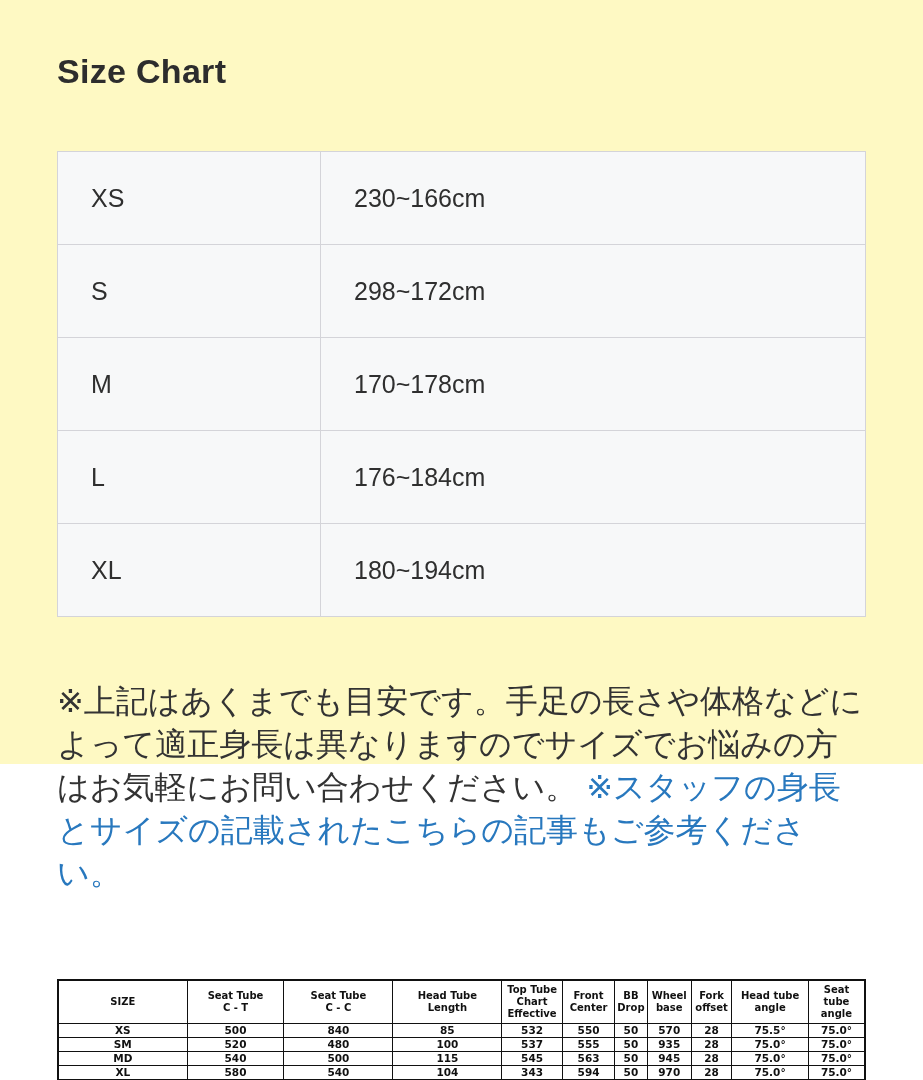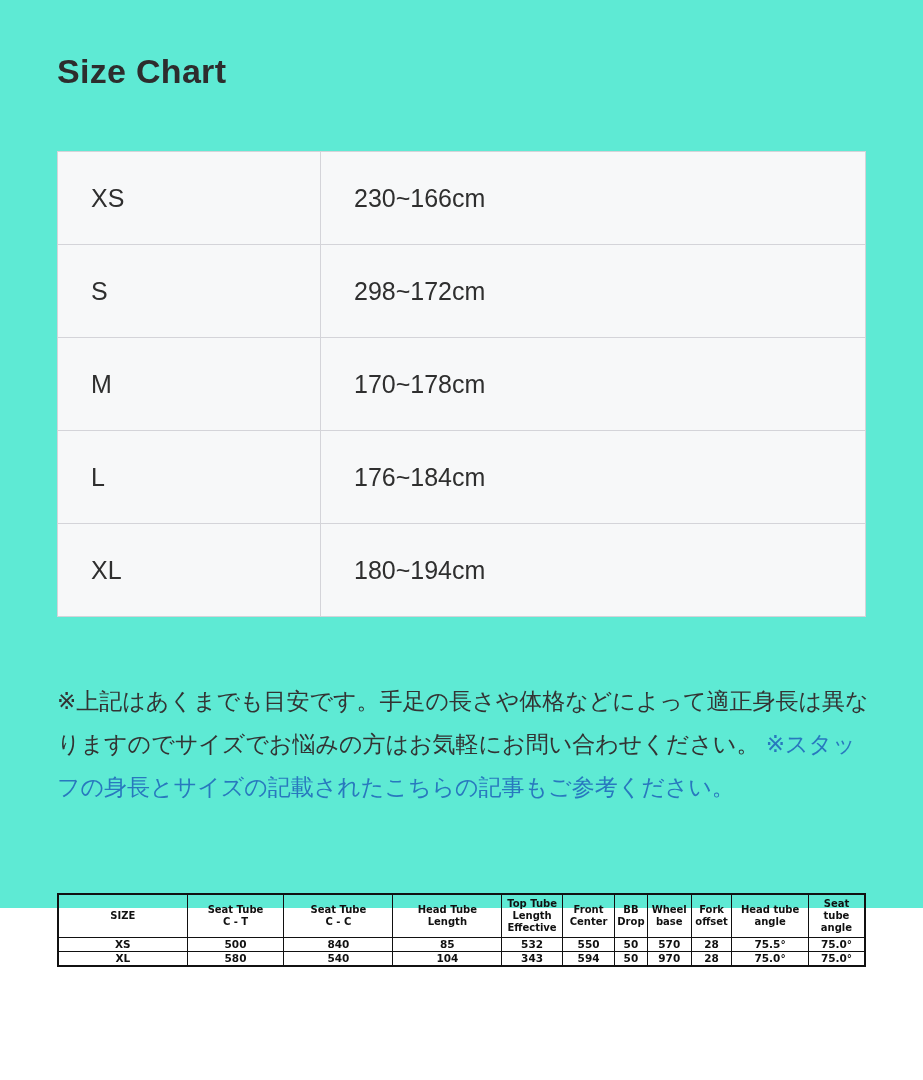--- a/index.html
+++ b/index.html
@@ -14,8 +14,8 @@
   }
   .page {
     width: 923px;
-    height: 908px;
-    background: #5eead4;
+    height: 764px;
+    background: #fef9c3;
   }
   h1.page-title {
     margin: 0;

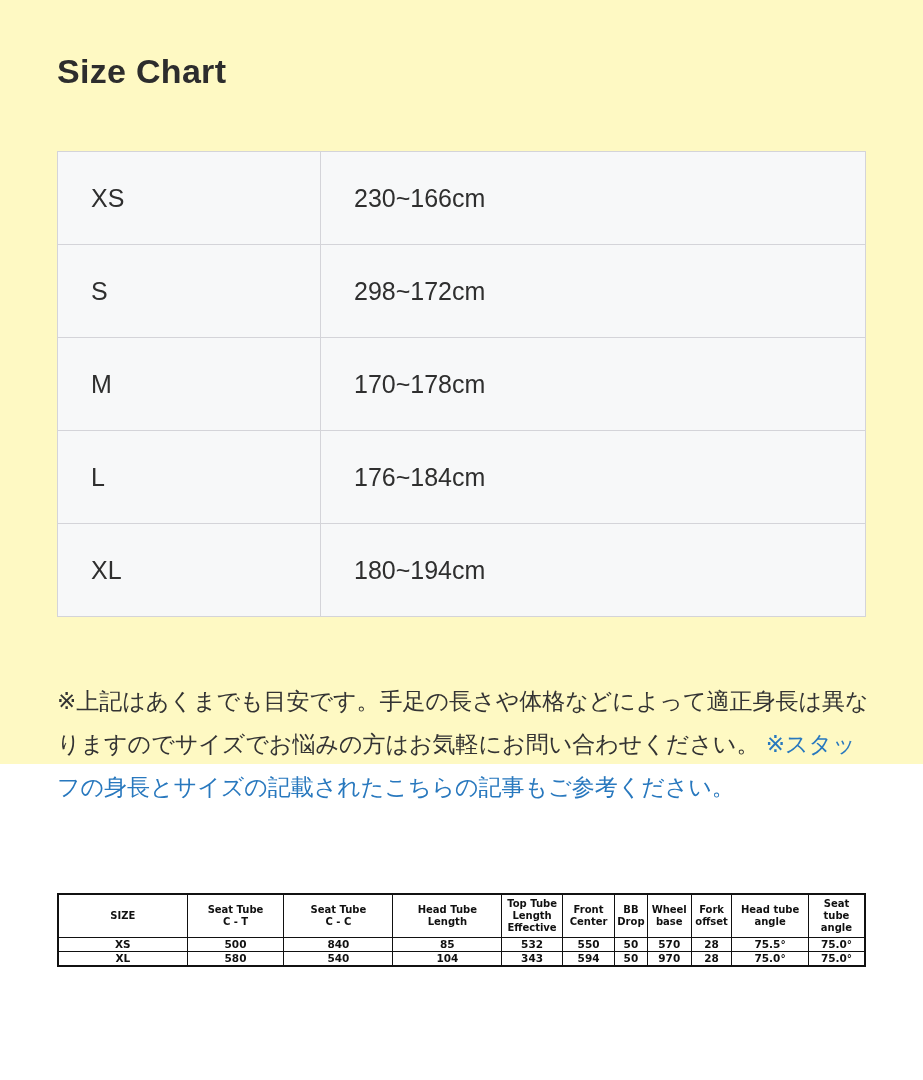--- a/index.html
+++ b/index.html
@@ -43,7 +43,7 @@
   p.note {
     width: 812px;
     margin: 63px 57px 0 57px;
-    font-size: 23px;
+    font-size: 32px;
     line-height: 43px;
     color: #333333;
   }

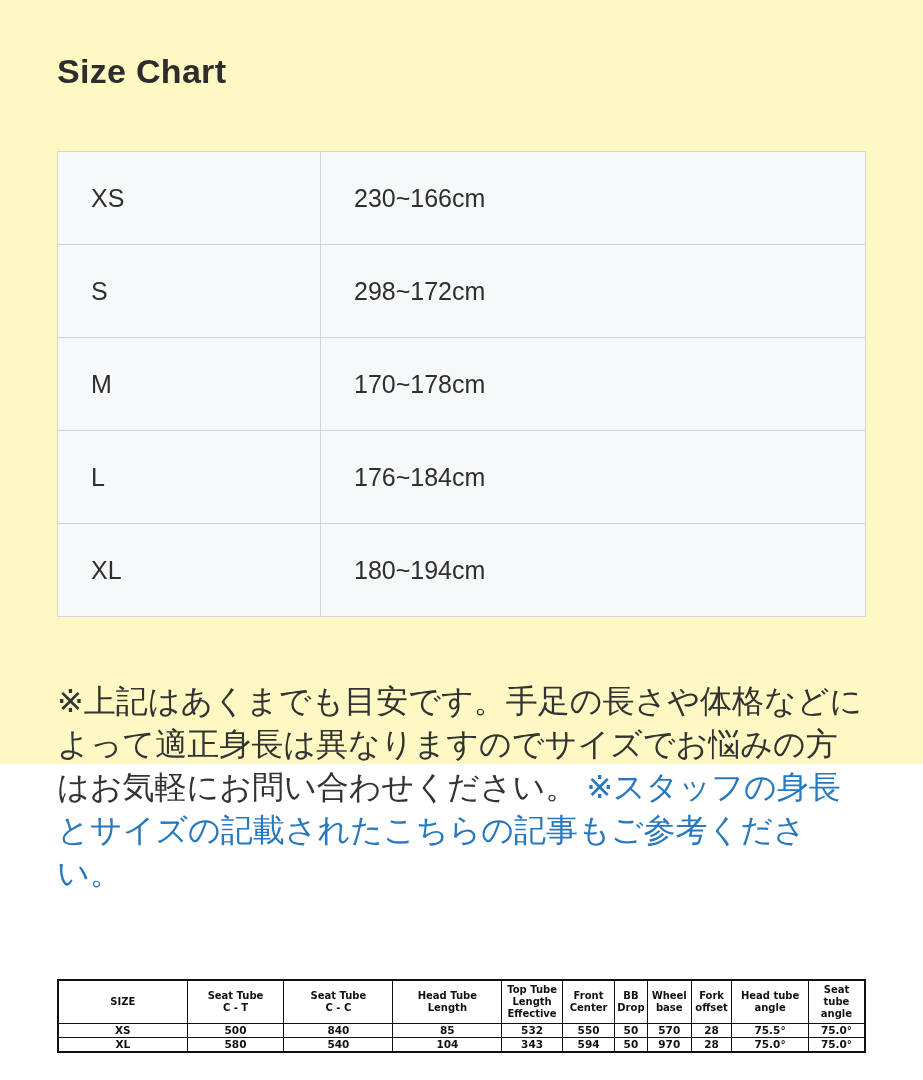--- a/index.html
+++ b/index.html
@@ -158,7 +158,7 @@
         <th>Head Tube
 Length</th>
         <th>Top Tube
-Length
+Chart
 Effective</th>
         <th>Front
 Center</th>

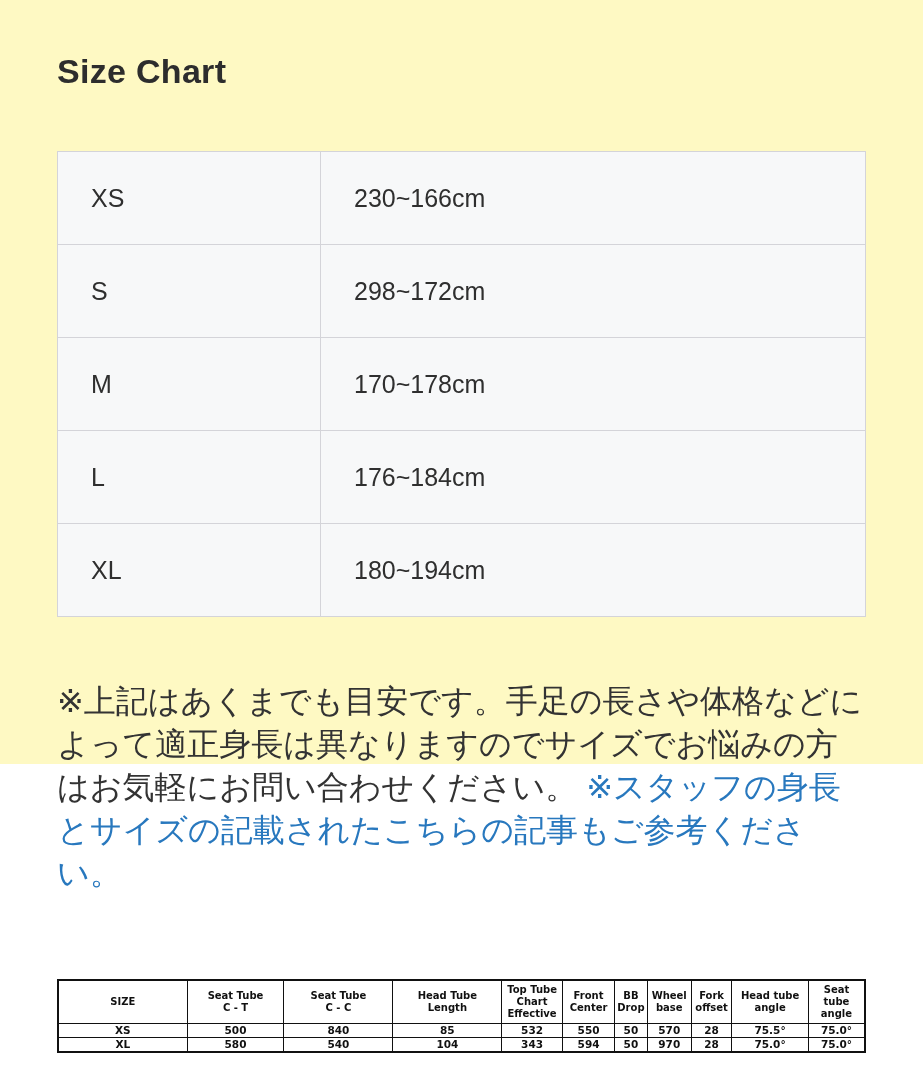--- a/index.html
+++ b/index.html
@@ -190,6 +190,19 @@
           <td>75.0°</td>
         </tr>
 
+        <tr>
+          <td>SM</td>
+          <td>520</td>
+          <td>480</td>
+          <td>100</td>
+          <td>537</td>
+          <td>555</td>
+          <td>50</td>
+          <td>935</td>
+          <td>28</td>
+          <td>75.0°</td>
+          <td>75.0°</td>
+        </tr>
 
 
 

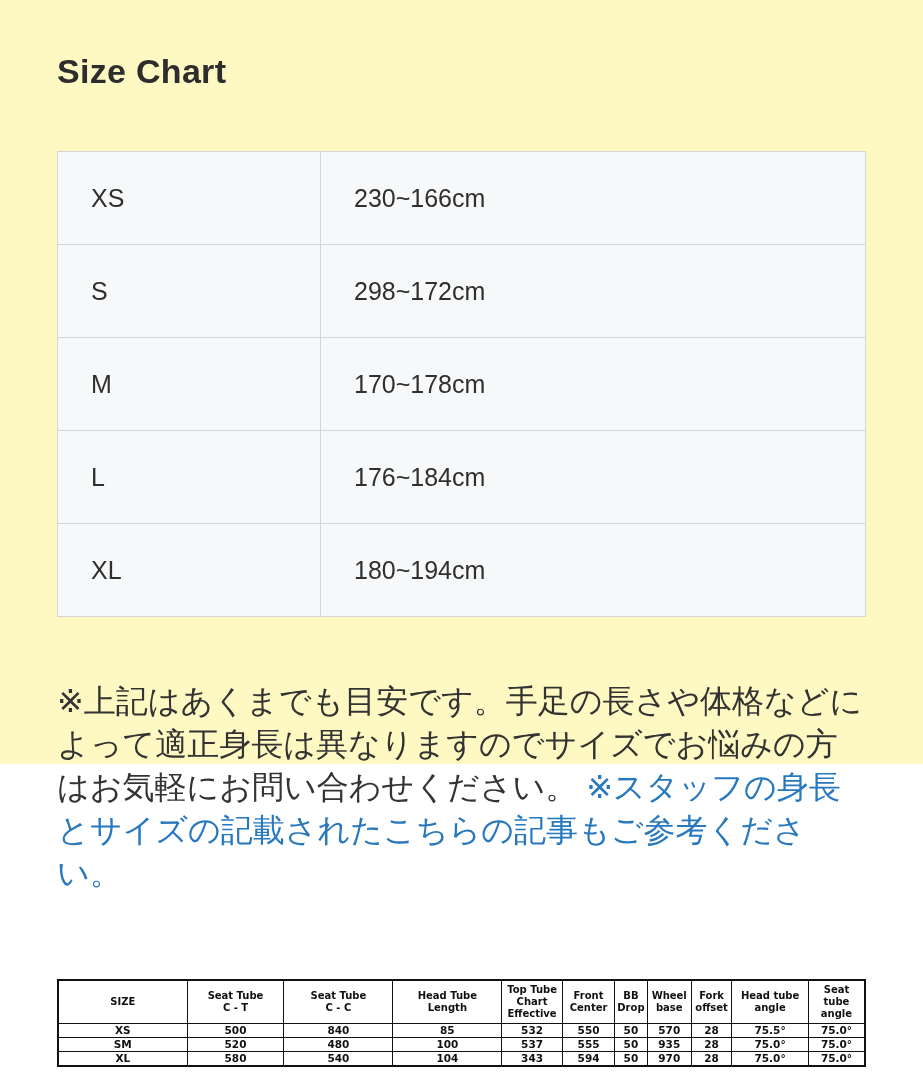--- a/index.html
+++ b/index.html
@@ -204,6 +204,19 @@
           <td>75.0°</td>
         </tr>
 
+        <tr>
+          <td>MD</td>
+          <td>540</td>
+          <td>500</td>
+          <td>115</td>
+          <td>545</td>
+          <td>563</td>
+          <td>50</td>
+          <td>945</td>
+          <td>28</td>
+          <td>75.0°</td>
+          <td>75.0°</td>
+        </tr>
 
 
         <tr>

